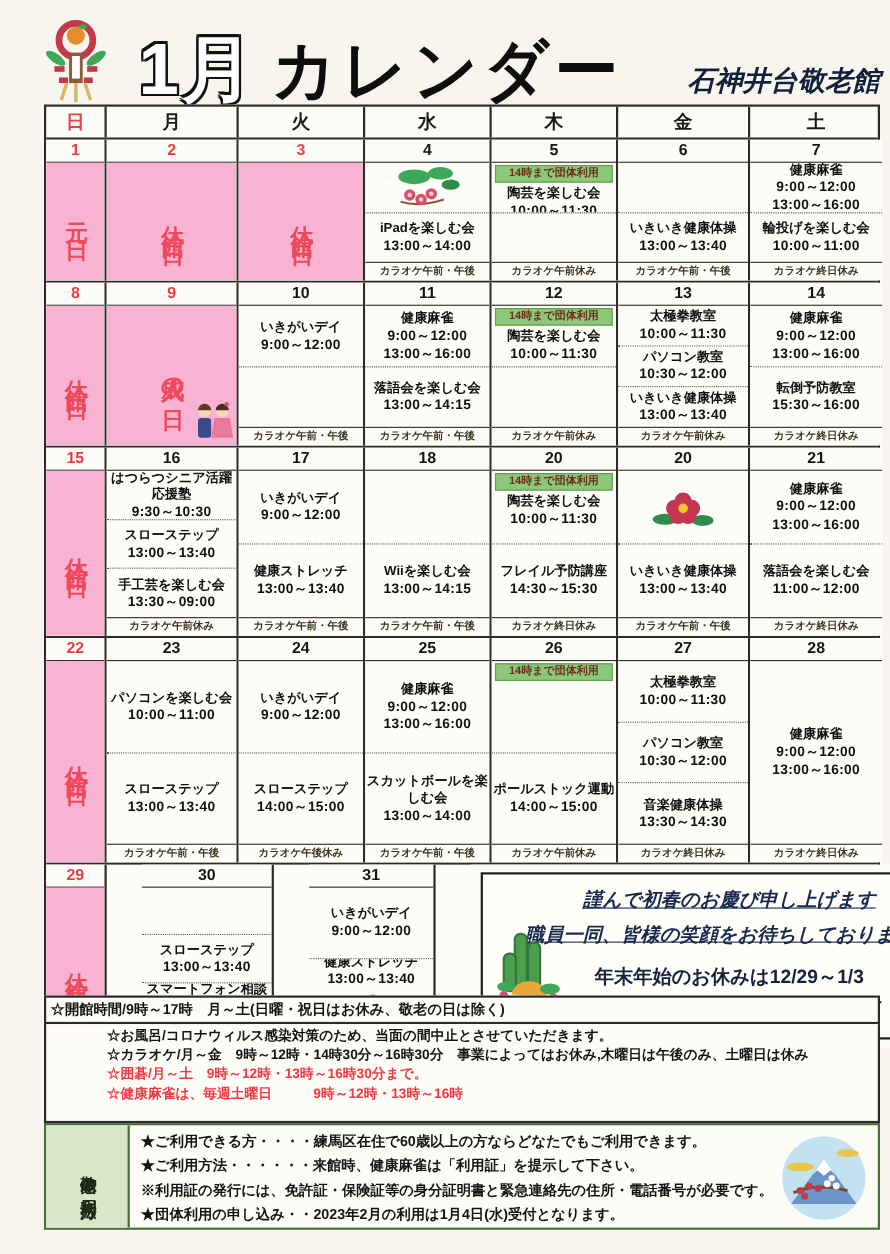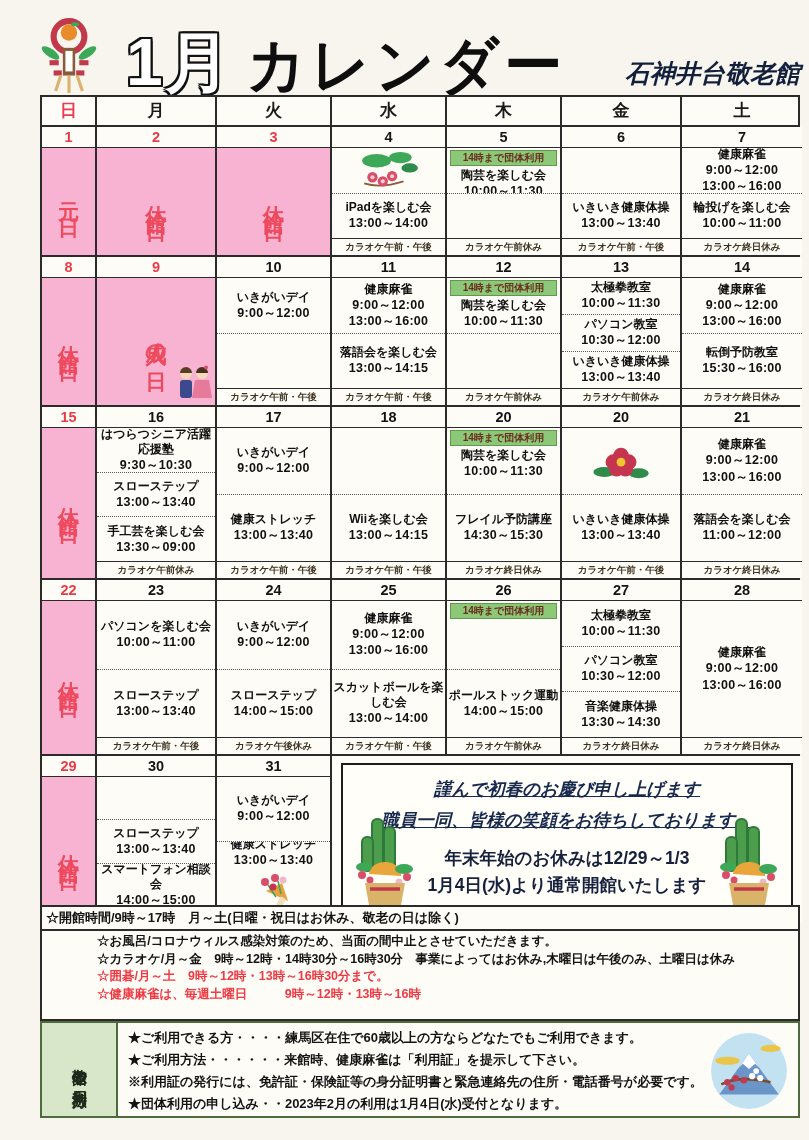--- a/index.html
+++ b/index.html
@@ -397,7 +397,7 @@
             <div class="karaoke">カラオケ終日休み</div>
           </div>
         </div>
-        <div class="week cols" style="height: 176px;">
+        <div class="week cols" style="height: 206px;">
           <div class="day closed">
             <div class="date red">22</div>
             <div class="closed-body">

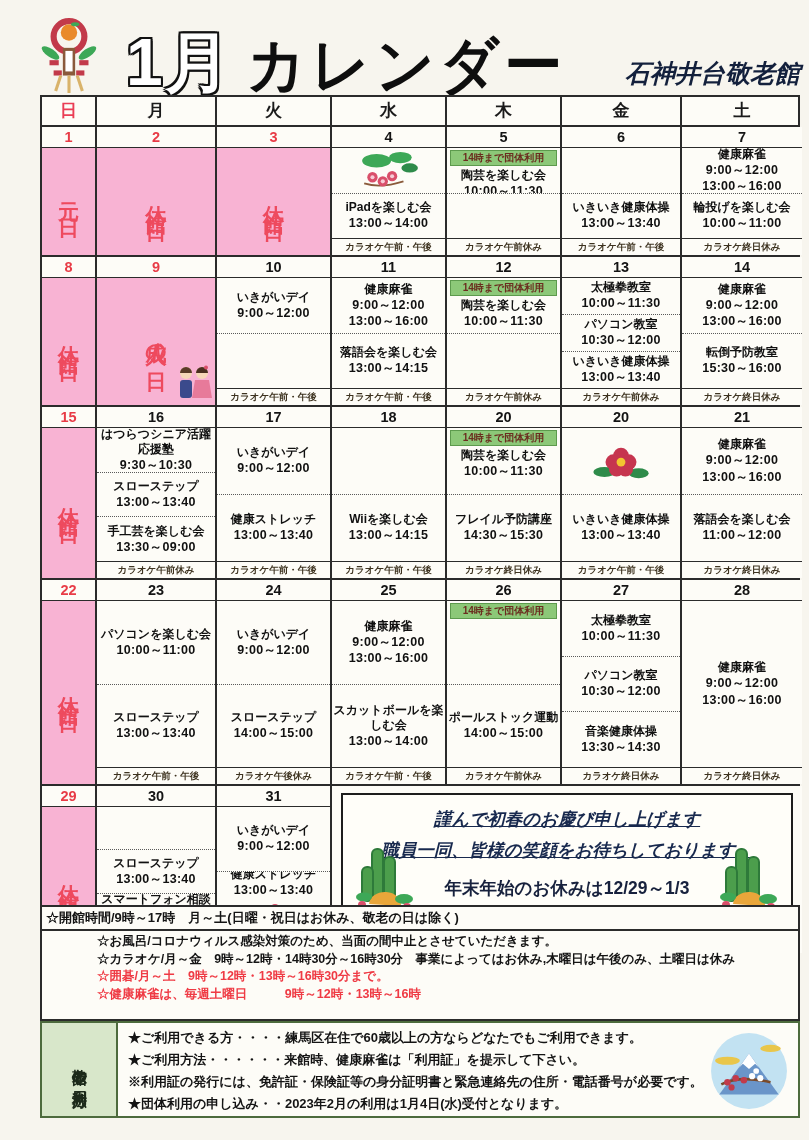--- a/index.html
+++ b/index.html
@@ -490,7 +490,7 @@
             <div class="karaoke">カラオケ終日休み</div>
           </div>
         </div>
-        <div class="week cols" style="height: 167px;">
+        <div class="week cols" style="height: 167px; gap: 32px;">
           <div class="day closed">
             <div class="date red">29</div>
             <div class="closed-body">

